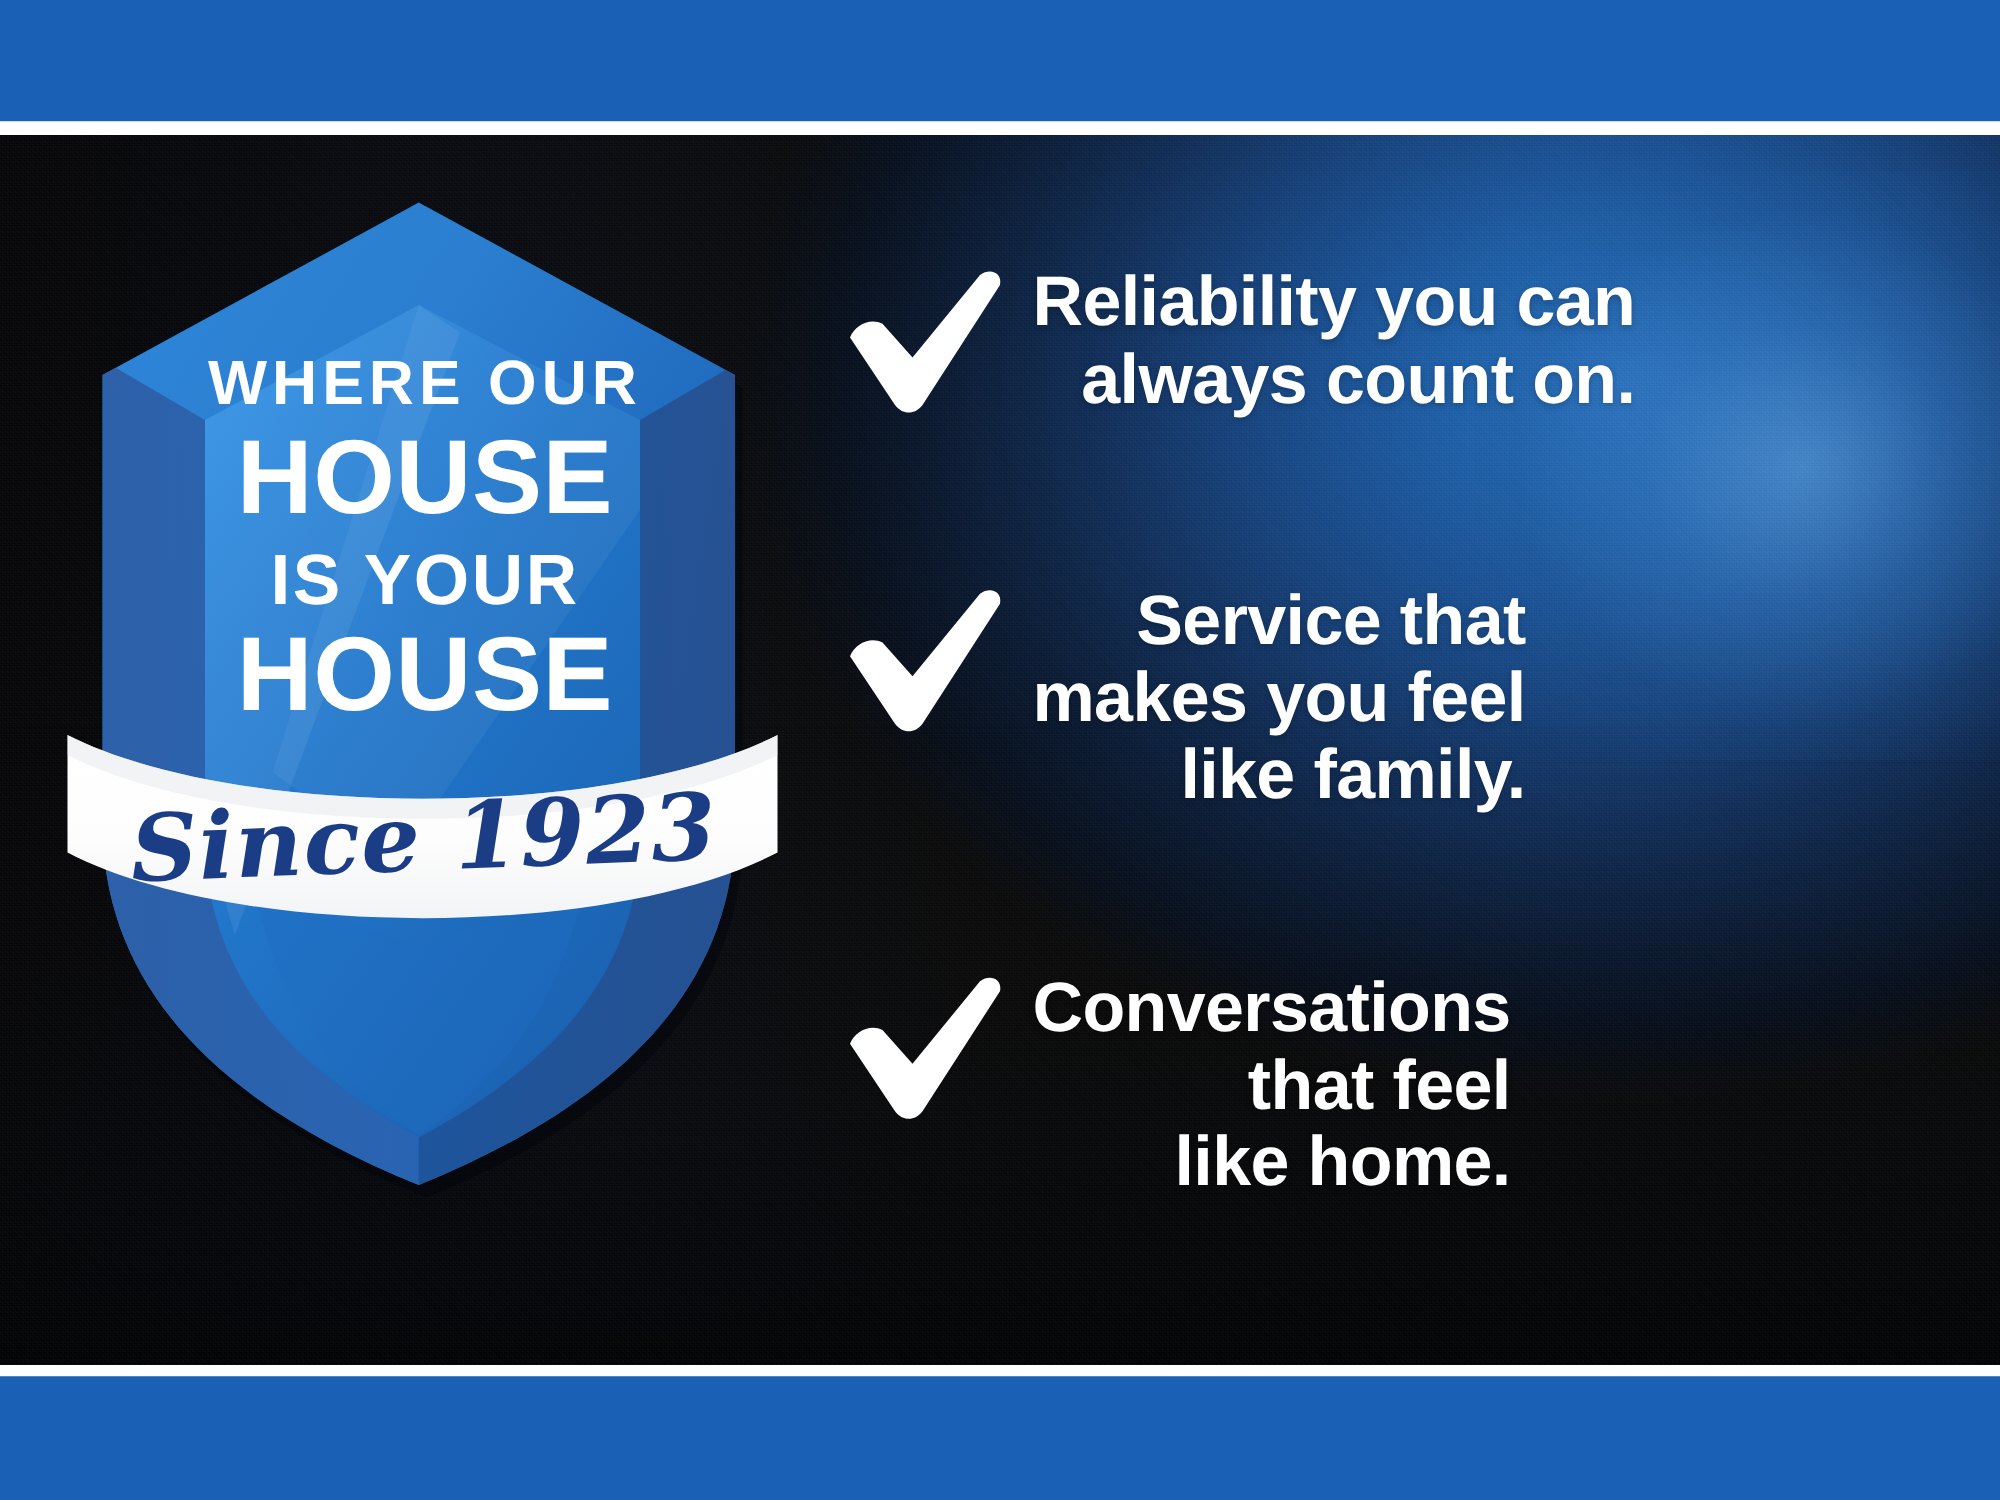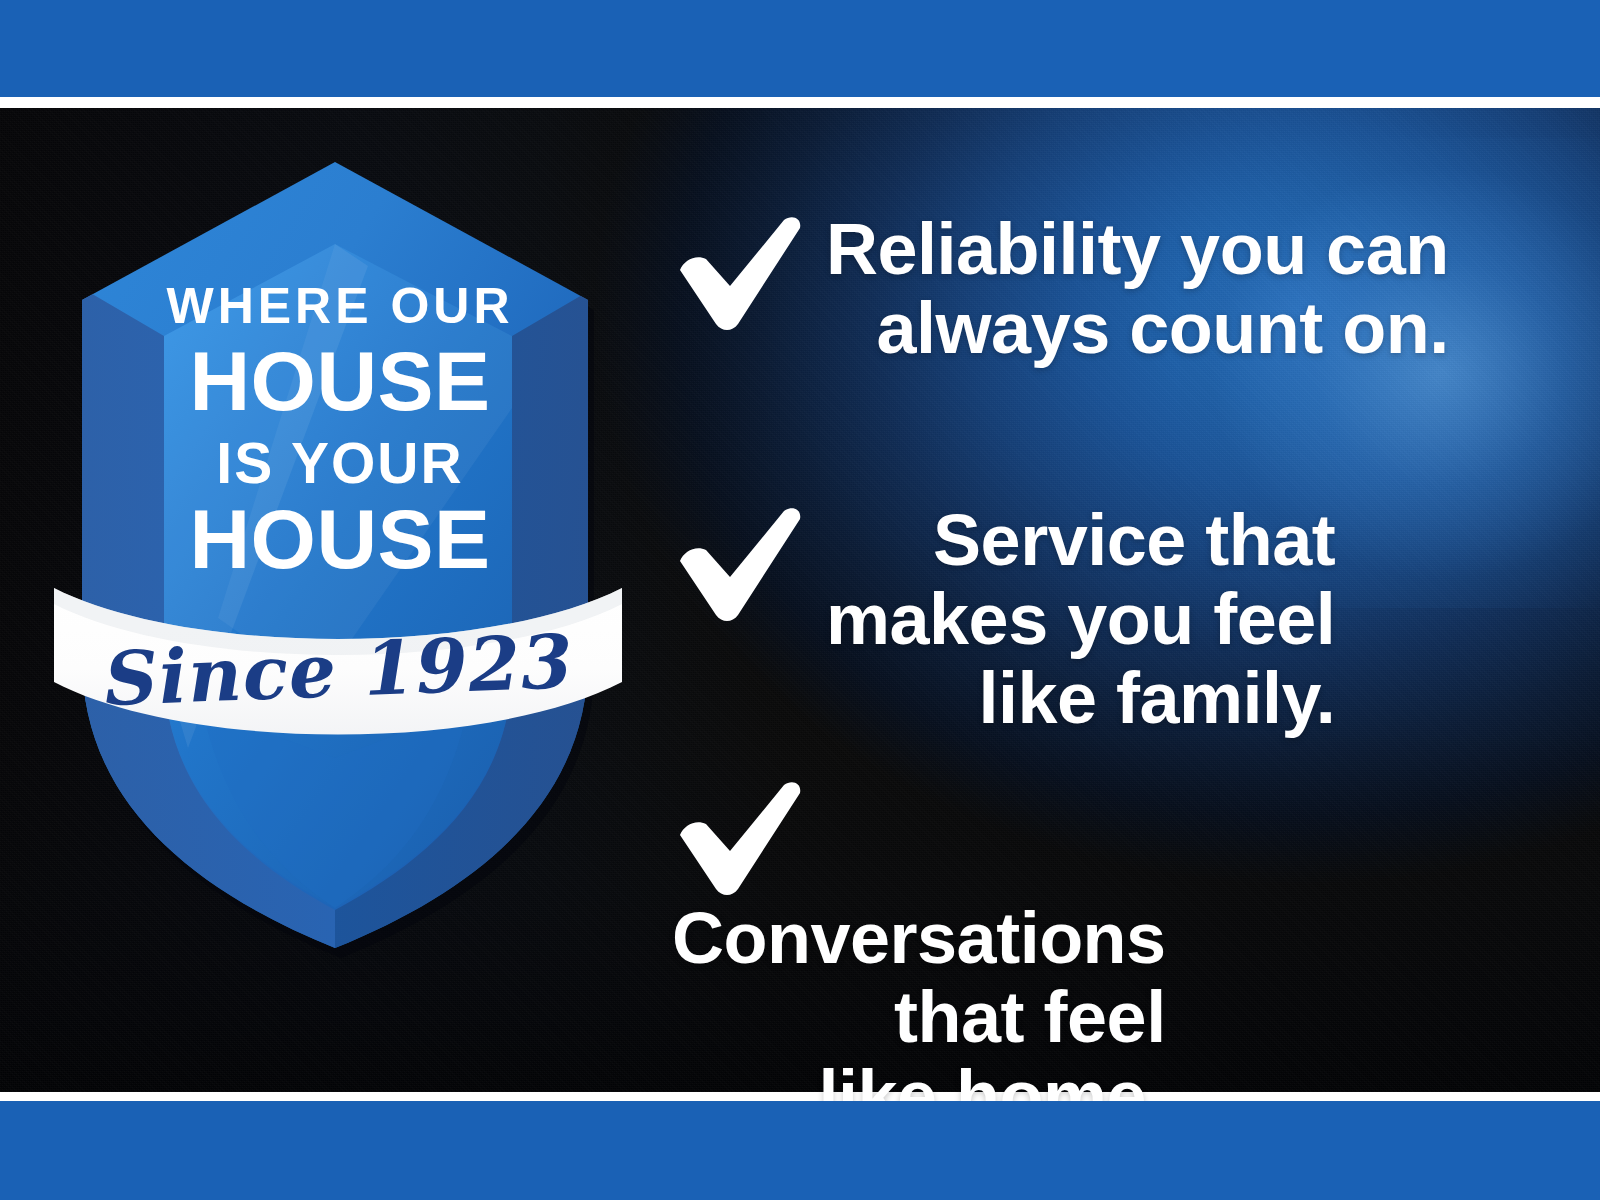--- a/index.html
+++ b/index.html
@@ -170,7 +170,7 @@
     color: #ffffff;
     font-family: "Liberation Sans", sans-serif;
     font-weight: 700;
-    font-size: 72px;
+    font-size: 56px;
     line-height: 1.10;
     letter-spacing: -0.5px;
     white-space: pre-line;

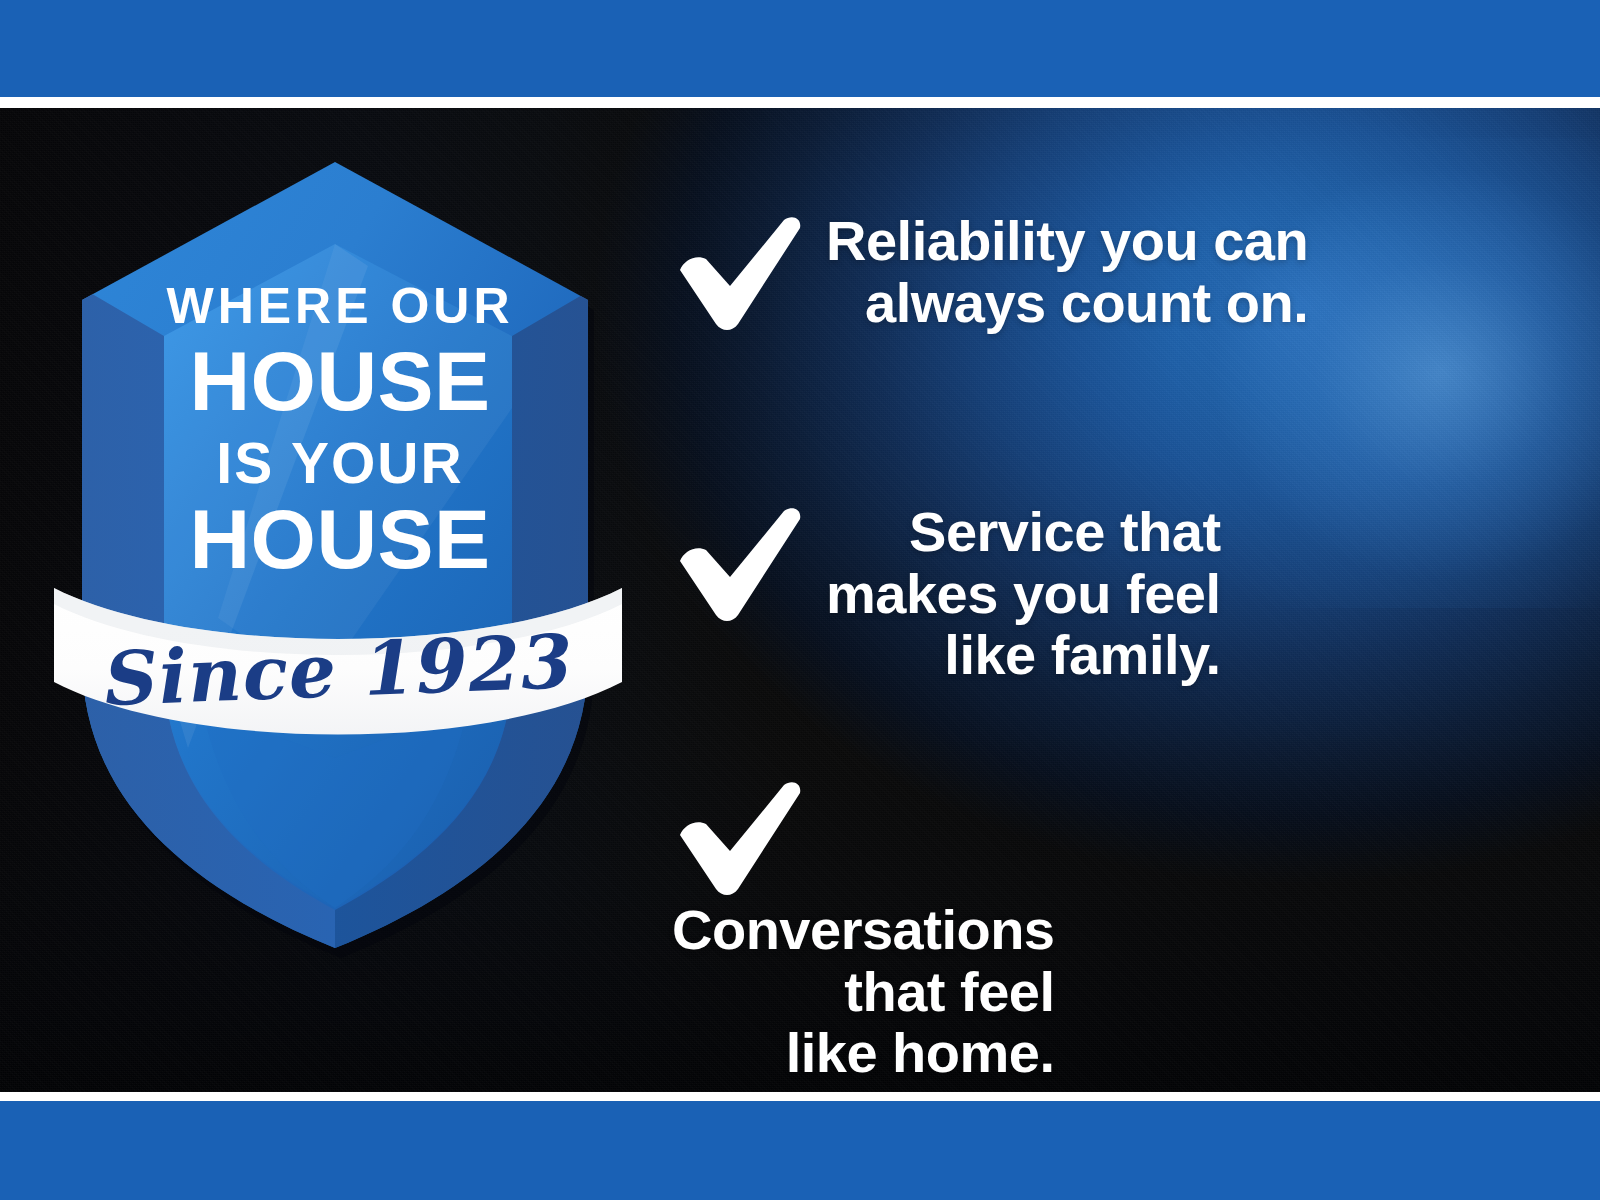--- a/index.html
+++ b/index.html
@@ -154,7 +154,7 @@
     align-items: flex-start;
   }
   .benefit-1 { top: 100px; }
-  .benefit-2 { top: 355px; margin-top: 36px; }
+  .benefit-2 { top: 355px; }
   .benefit-3 { top: 665px; flex-direction: column; }
 
   .check-icon {

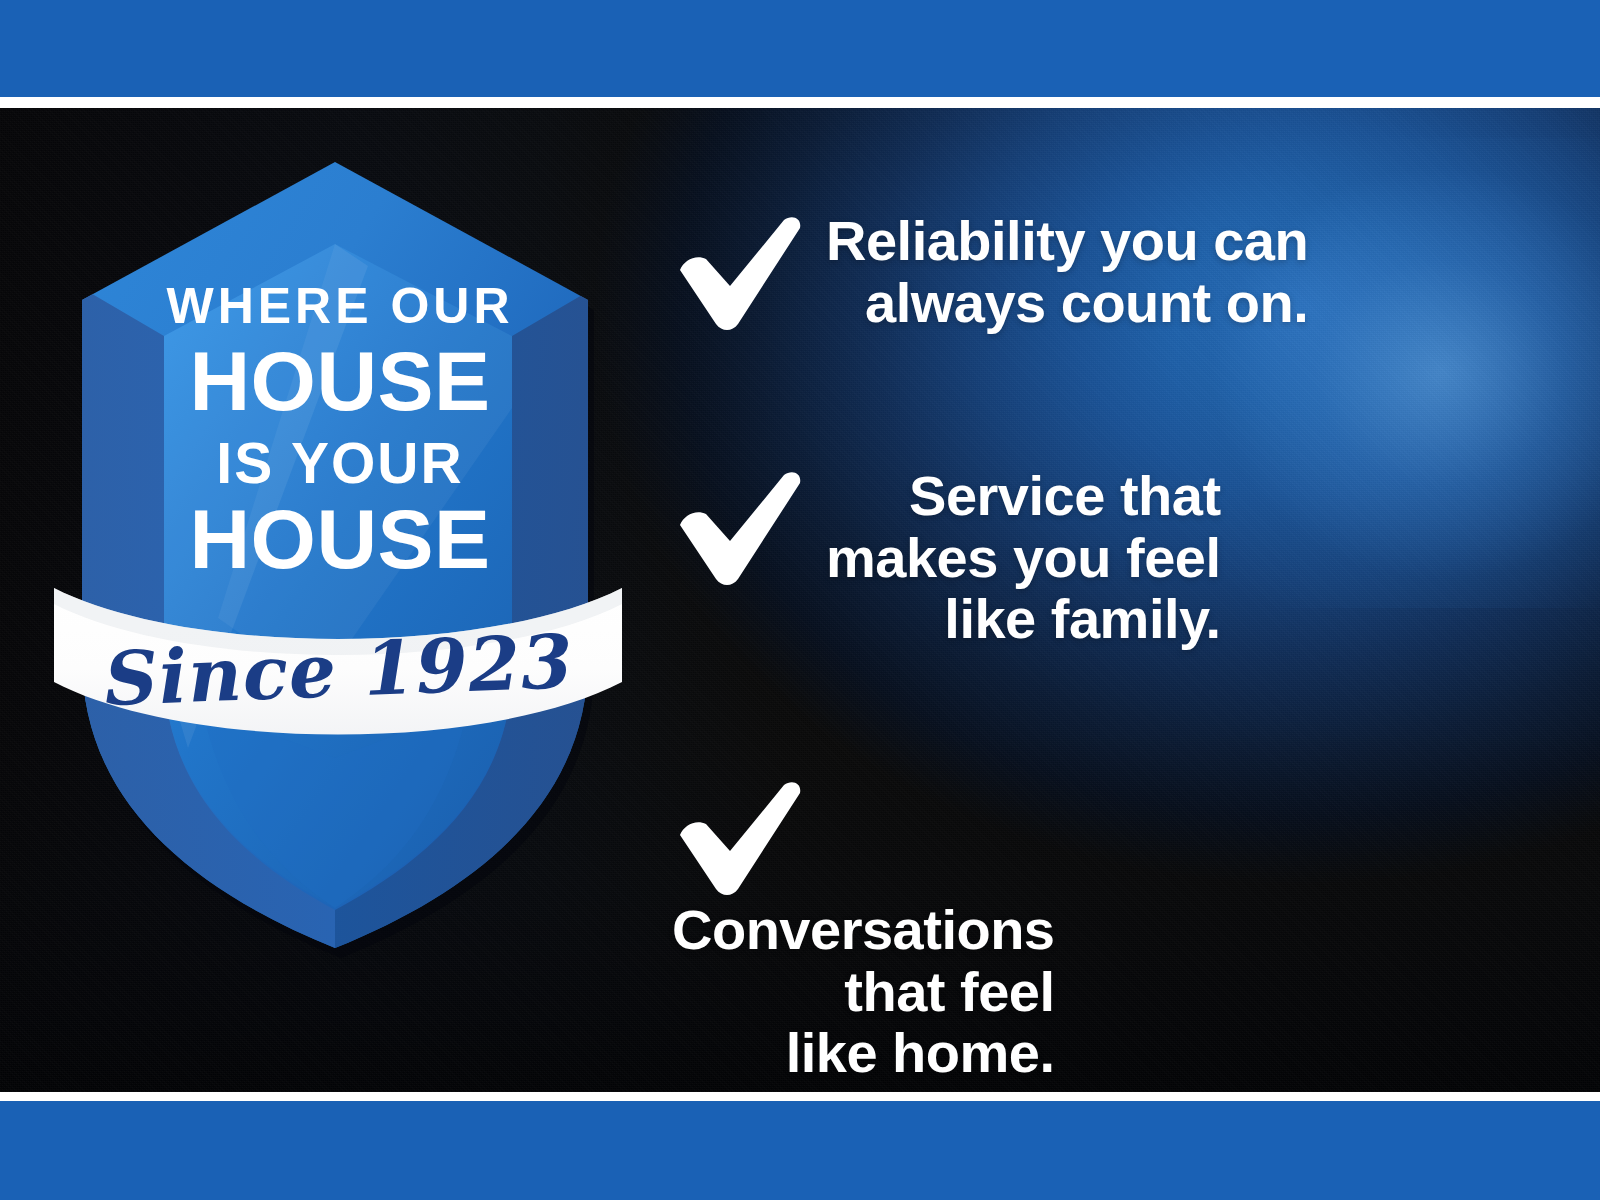--- a/index.html
+++ b/index.html
@@ -155,7 +155,7 @@
   }
   .benefit-1 { top: 100px; }
   .benefit-2 { top: 355px; }
-  .benefit-3 { top: 665px; flex-direction: column; }
+  .benefit-3 { top: 665px; }
 
   .check-icon {
     flex: 0 0 auto;

